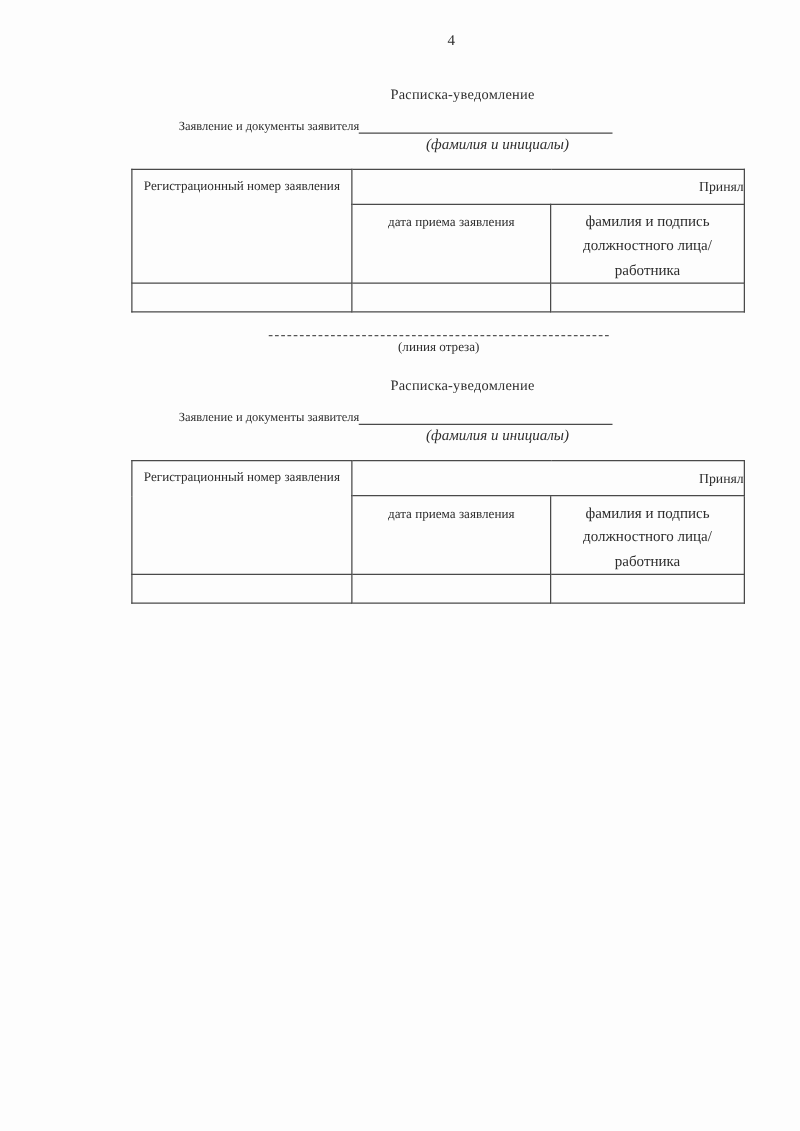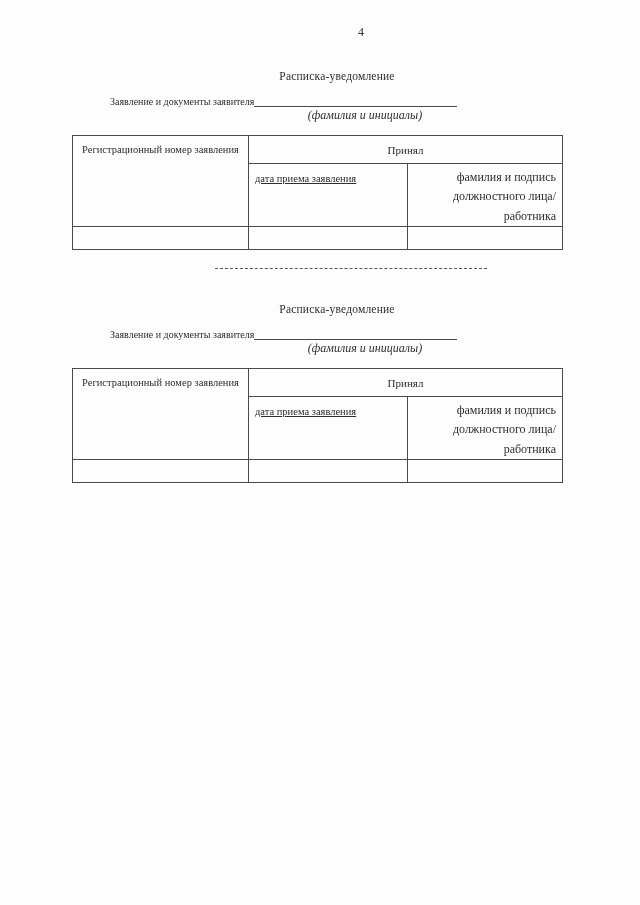--- a/index.html
+++ b/index.html
@@ -29,7 +29,7 @@
   }
   .receipt-section {
     position: absolute;
-    left: 72px;
+    left: 105px;
     width: 490px;
   }
   .section-1 { top: 70px; }

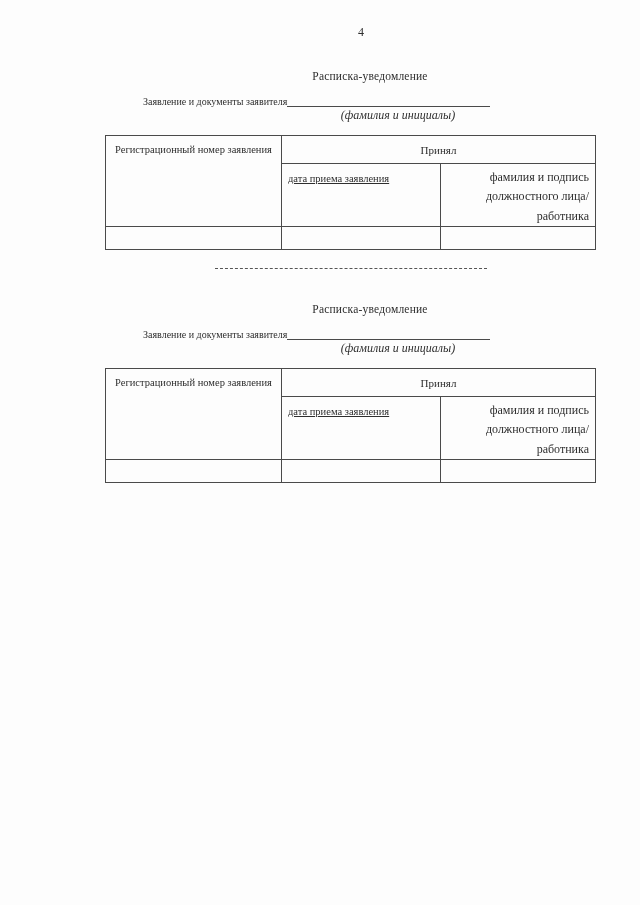--- a/index.html
+++ b/index.html
@@ -84,7 +84,7 @@
   }
   td.group-cell {
     height: 28px;
-    text-align: center;
+    text-align: right;
     vertical-align: middle;
     font-size: 11px;
   }

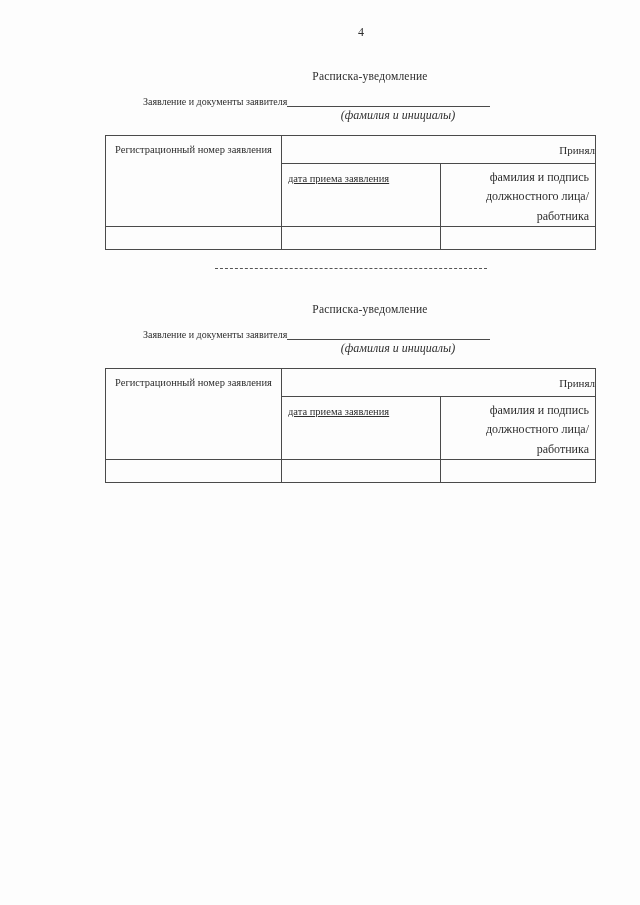--- a/index.html
+++ b/index.html
@@ -91,10 +91,9 @@
   td.date-cell {
     height: 60px;
     vertical-align: top;
-    text-align: left;
+    text-align: center;
     padding: 9px 6px 0 6px;
     font-size: 10.5px;
-    text-decoration: underline;
   }
   td.sig-cell {
     height: 60px;

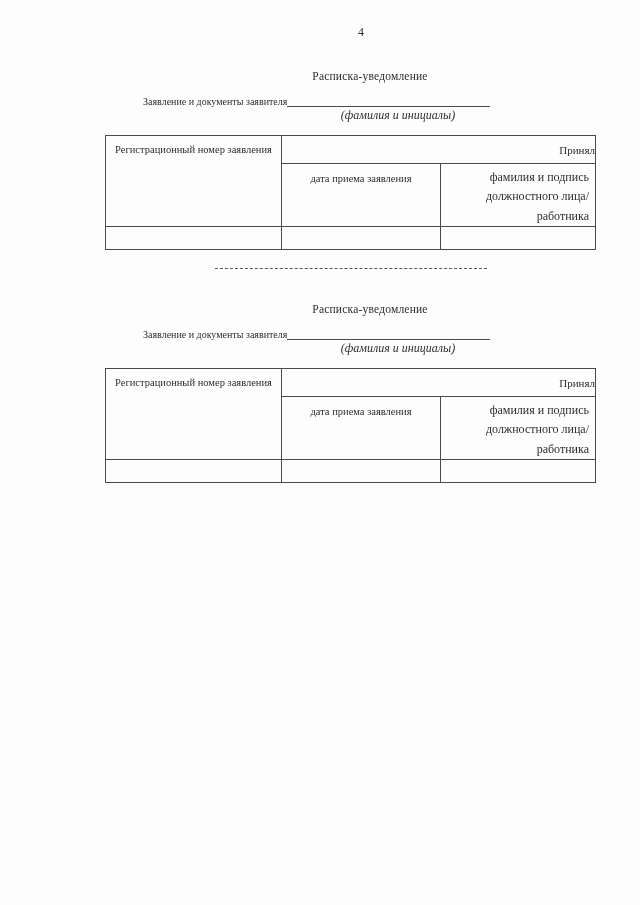--- a/index.html
+++ b/index.html
@@ -98,7 +98,7 @@
   td.sig-cell {
     height: 60px;
     vertical-align: top;
-    text-align: right;
+    text-align: center;
     padding: 4px 6px 0 6px;
     font-size: 12px;
     line-height: 1.62;

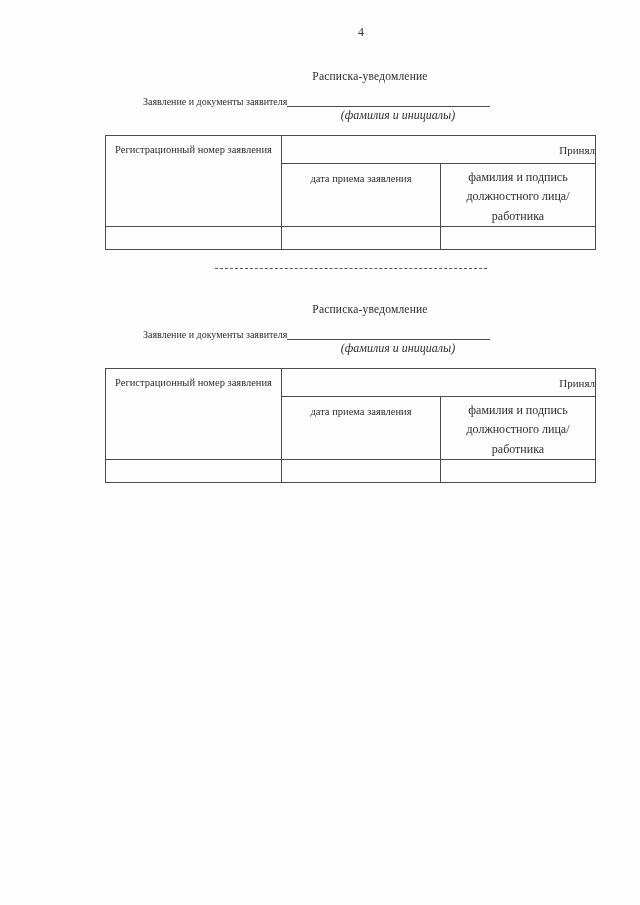--- a/index.html
+++ b/index.html
@@ -165,6 +165,7 @@
 
   <div class="cut-block">
     <div class="cut-dashes"></div>
+    <div class="cut-caption">(линия отреза)</div>
   </div>
 
   <div class="receipt-section section-2">

